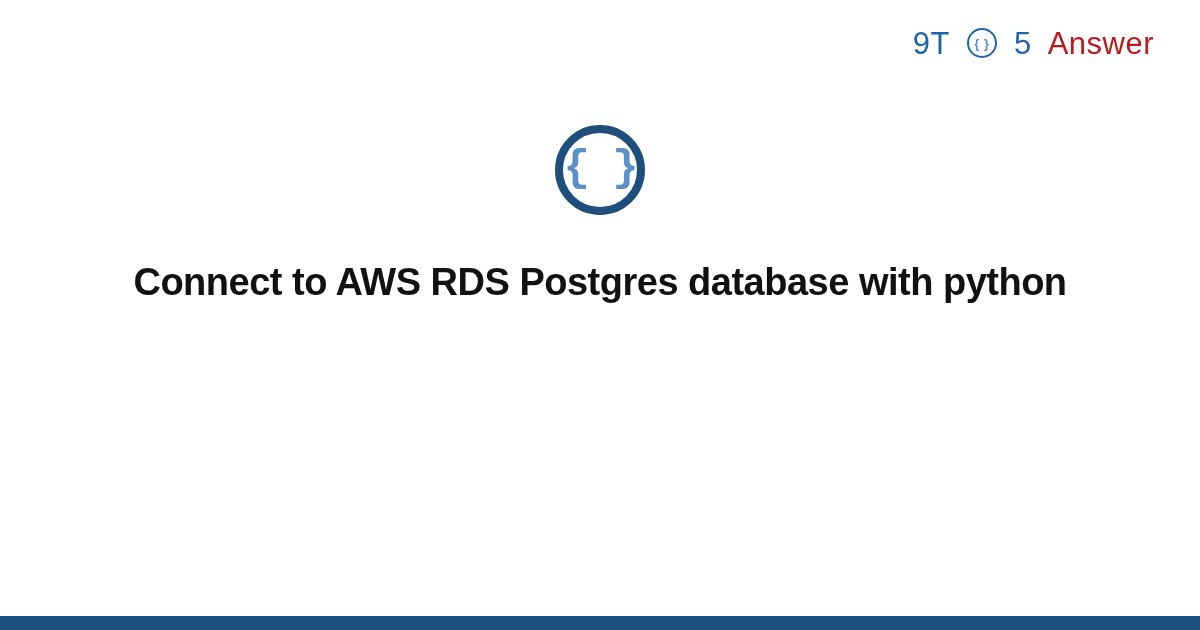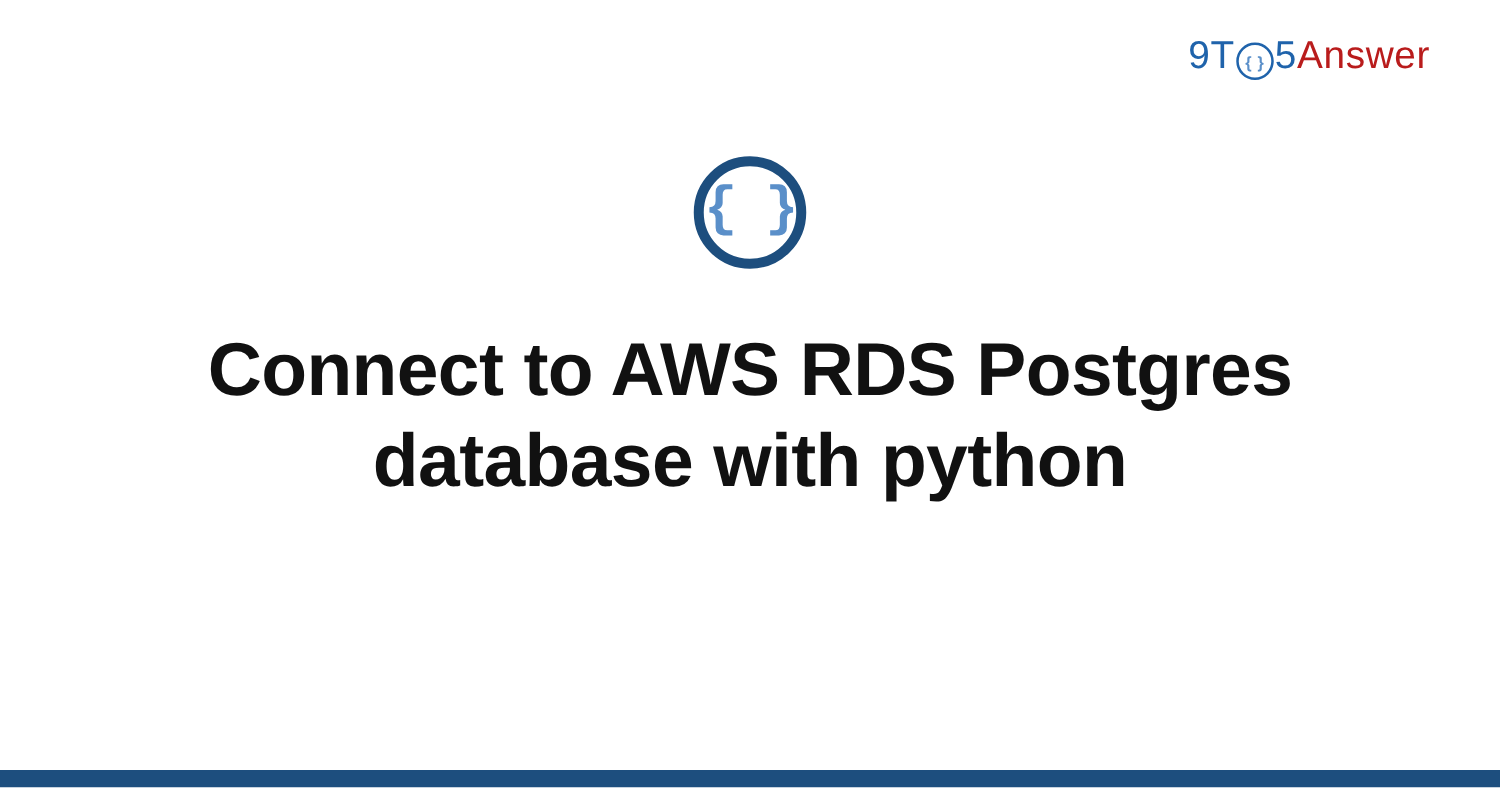--- a/index.html
+++ b/index.html
@@ -14,14 +14,14 @@
     .brand {
       position: absolute;
       top: 26px;
-      right: 56px;
+      right: 46px;
       font-size: 31px;
       font-weight: 400;
       letter-spacing: 0.5px;
       color: #1f63ab;
       display: flex;
-      align-items: flex-end;
-      gap: 0;
+      align-items: flex-start;
+      gap: 16px;
     }
     .brand .part-9t { color: #1f63ab; font-weight: 500; }
     .brand .part-o {

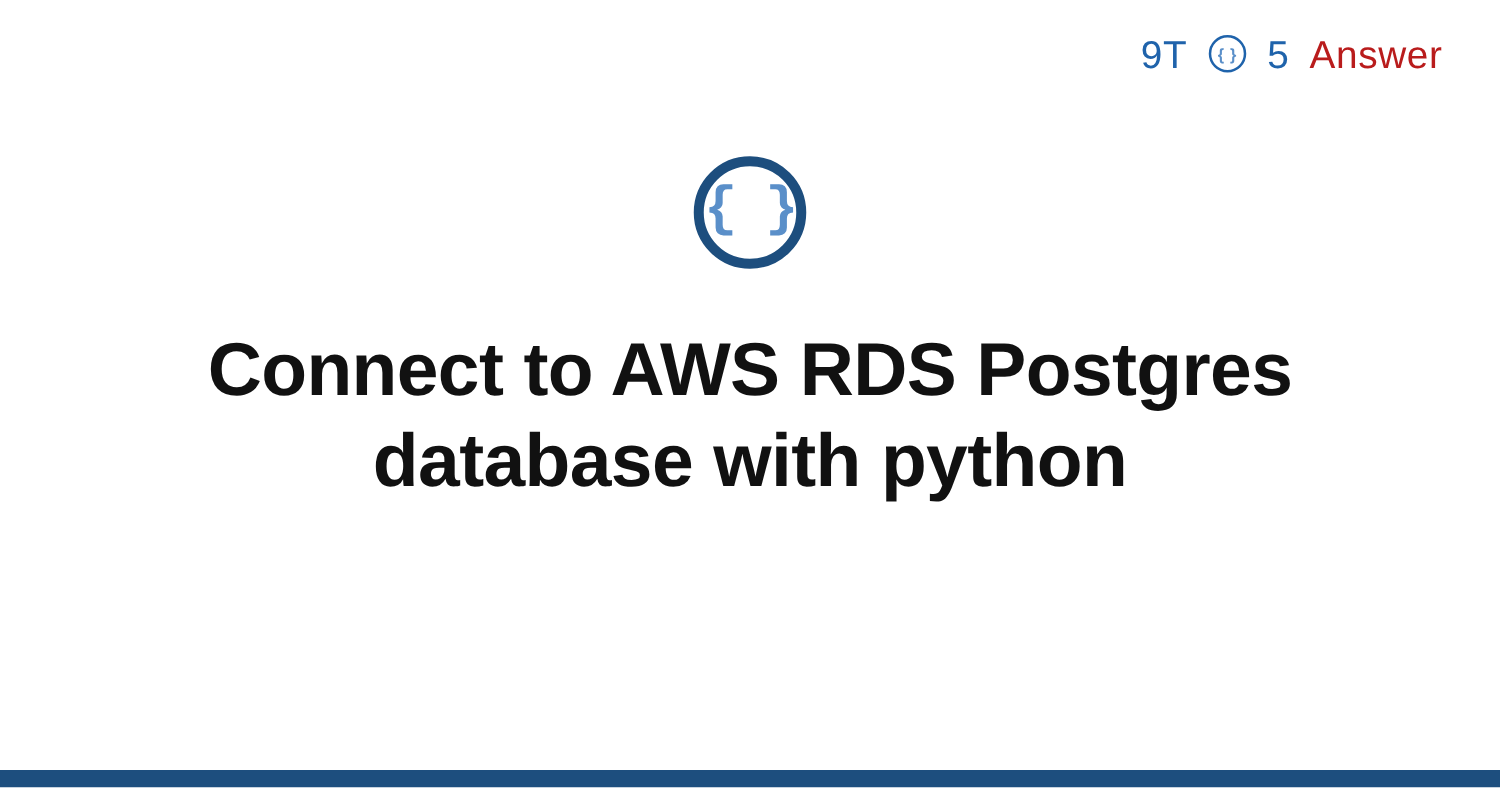--- a/index.html
+++ b/index.html
@@ -67,7 +67,7 @@
     }
     .badge-inner { position: relative; top: -2px; }
     .title {
-      font-size: 60px;
+      font-size: 38px;
       font-weight: 700;
       color: #111111;
       text-align: center;

